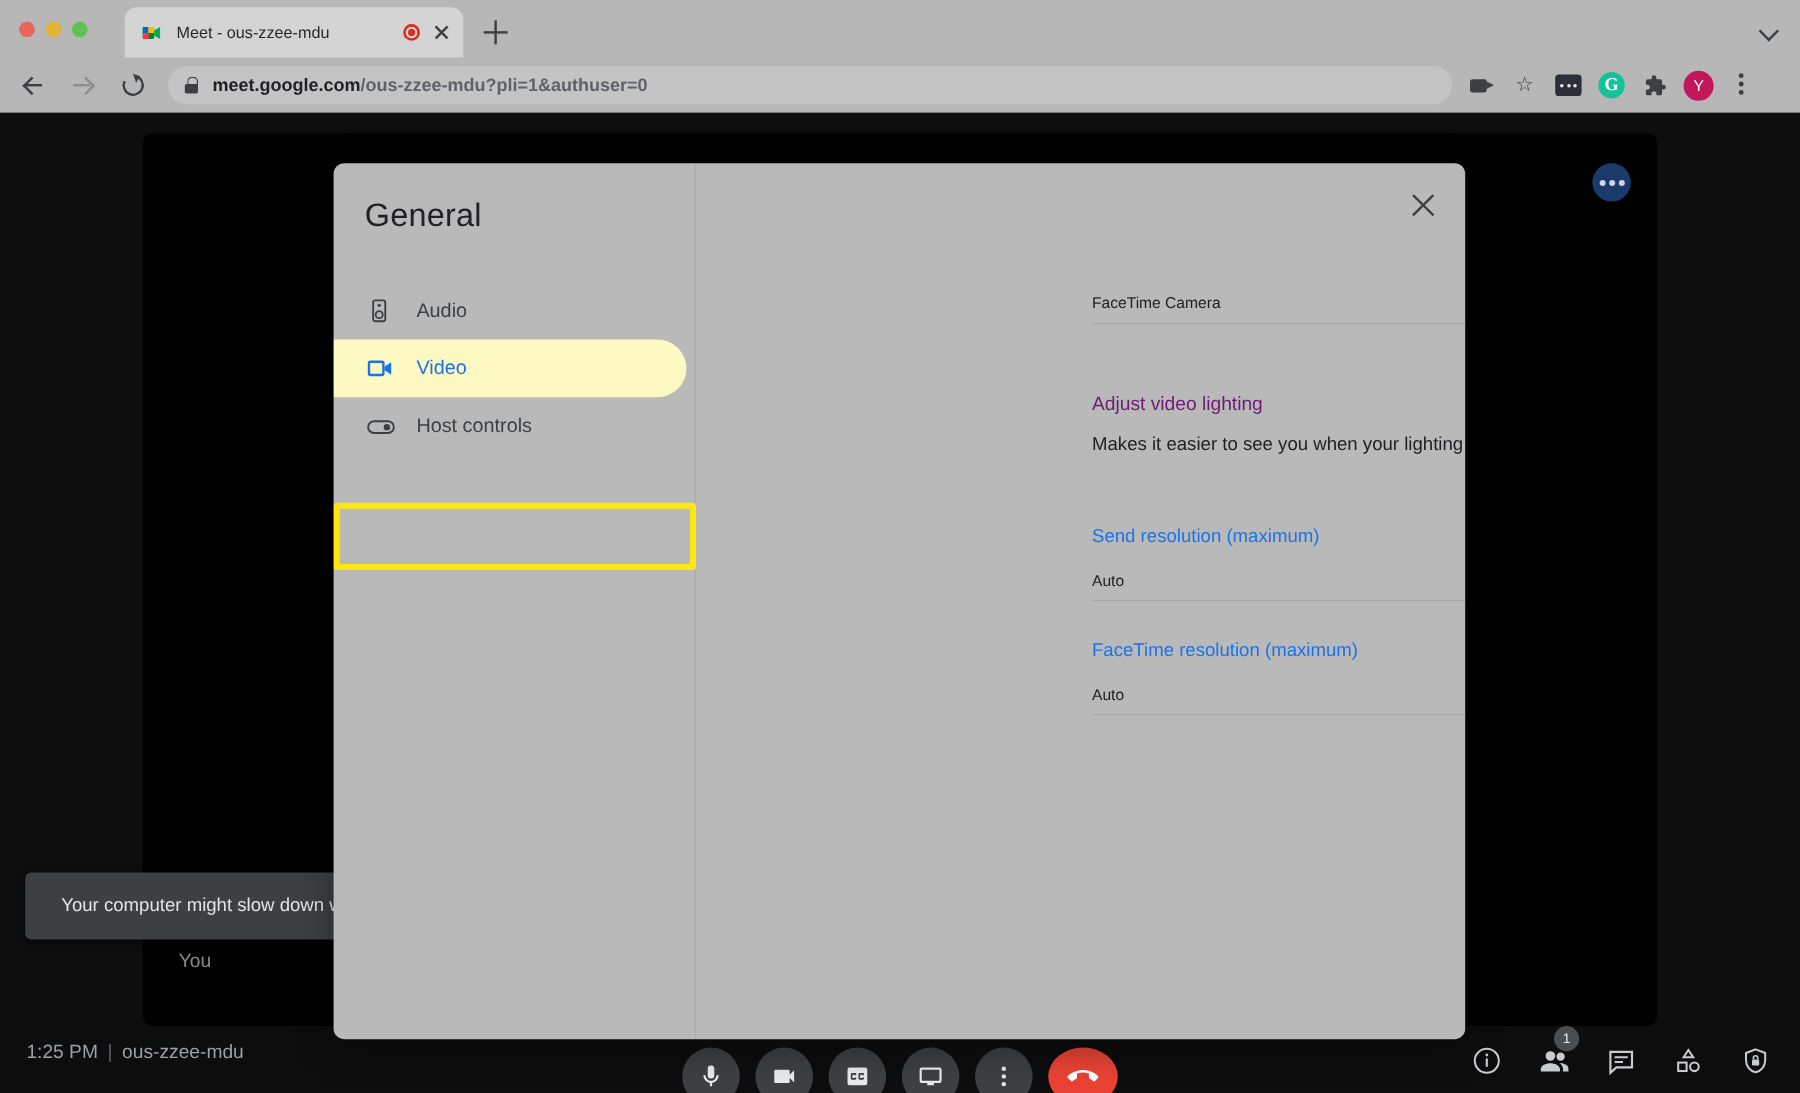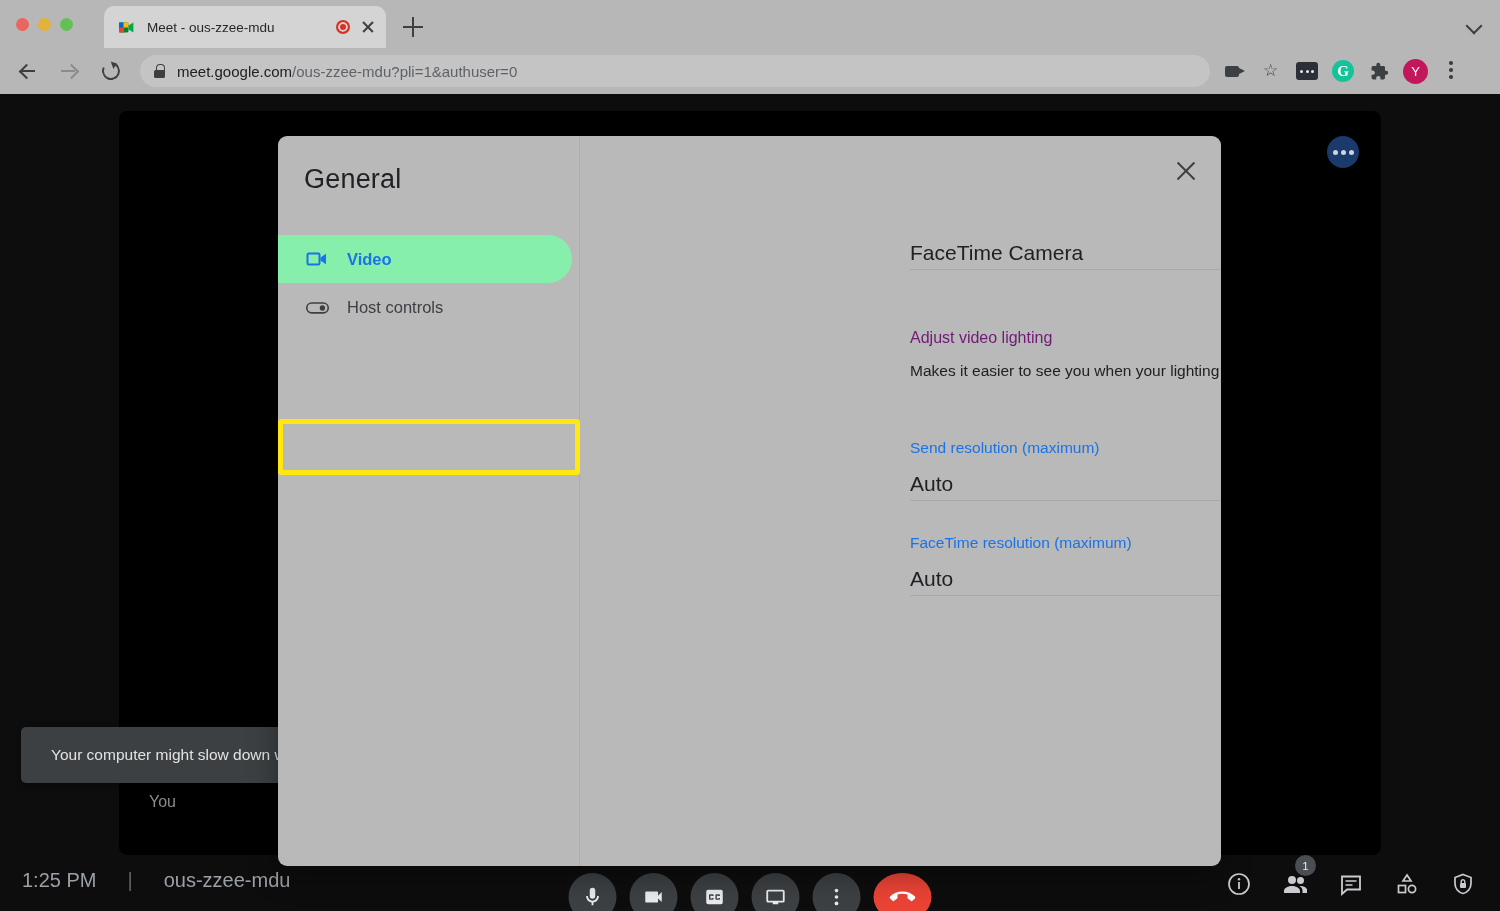--- a/index.html
+++ b/index.html
@@ -151,7 +151,7 @@
     border: 1.8px solid #3c4043; border-bottom: none;
     border-radius: 4px 4px 0 0;
   }
-  .url { font-size: 15px; color: #202124; white-space: nowrap; }
+  .url { font-size: 15px; color: #202124; white-space: nowrap; font-weight: bold; }
   .url .dim { color: #5f6368; }
 
   .tb-icons { display: flex; align-items: center; gap: 6px; padding-right: 12px; }

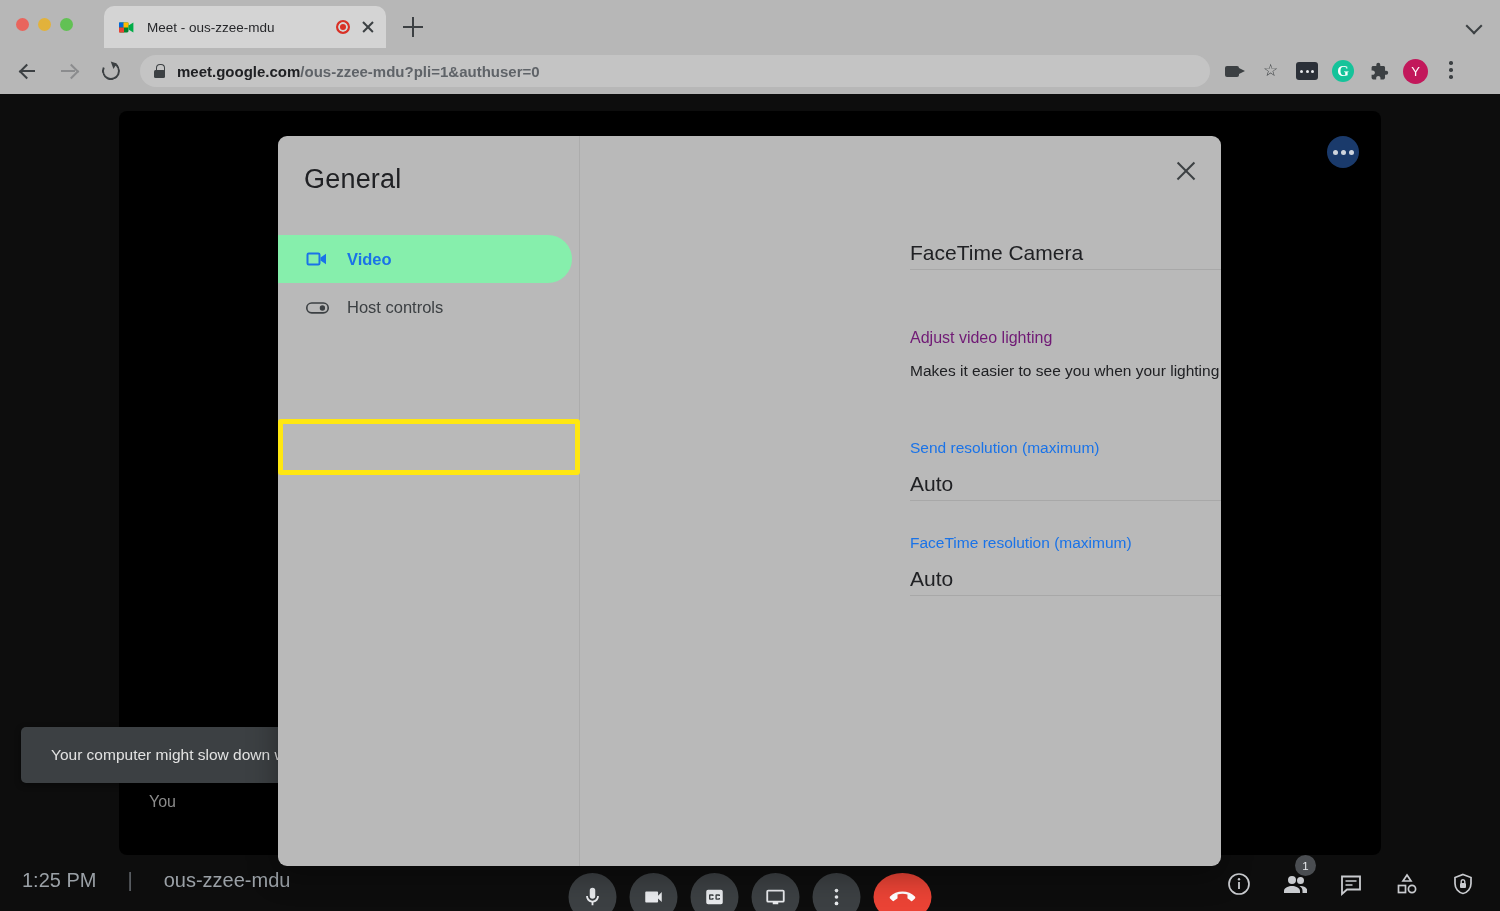--- a/index.html
+++ b/index.html
@@ -515,6 +515,16 @@
 
       <div class="nav-list">
 
+        <div class="nav-item">
+          <span class="nav-ico">
+            <svg width="22" height="22" viewBox="0 0 24 24">
+                <rect x="6.5" y="2.5" width="11" height="19" rx="2" fill="none" stroke="#3c4043" stroke-width="1.7"></rect>
+                <circle cx="12" cy="7" r="1.5" fill="#3c4043"></circle>
+                <circle cx="12" cy="15.5" r="3.2" fill="none" stroke="#3c4043" stroke-width="1.7"></circle>
+              </svg>
+          </span>
+          <span>Audio</span>
+        </div>
 
         <div class="nav-item selected">
           <span class="nav-ico">

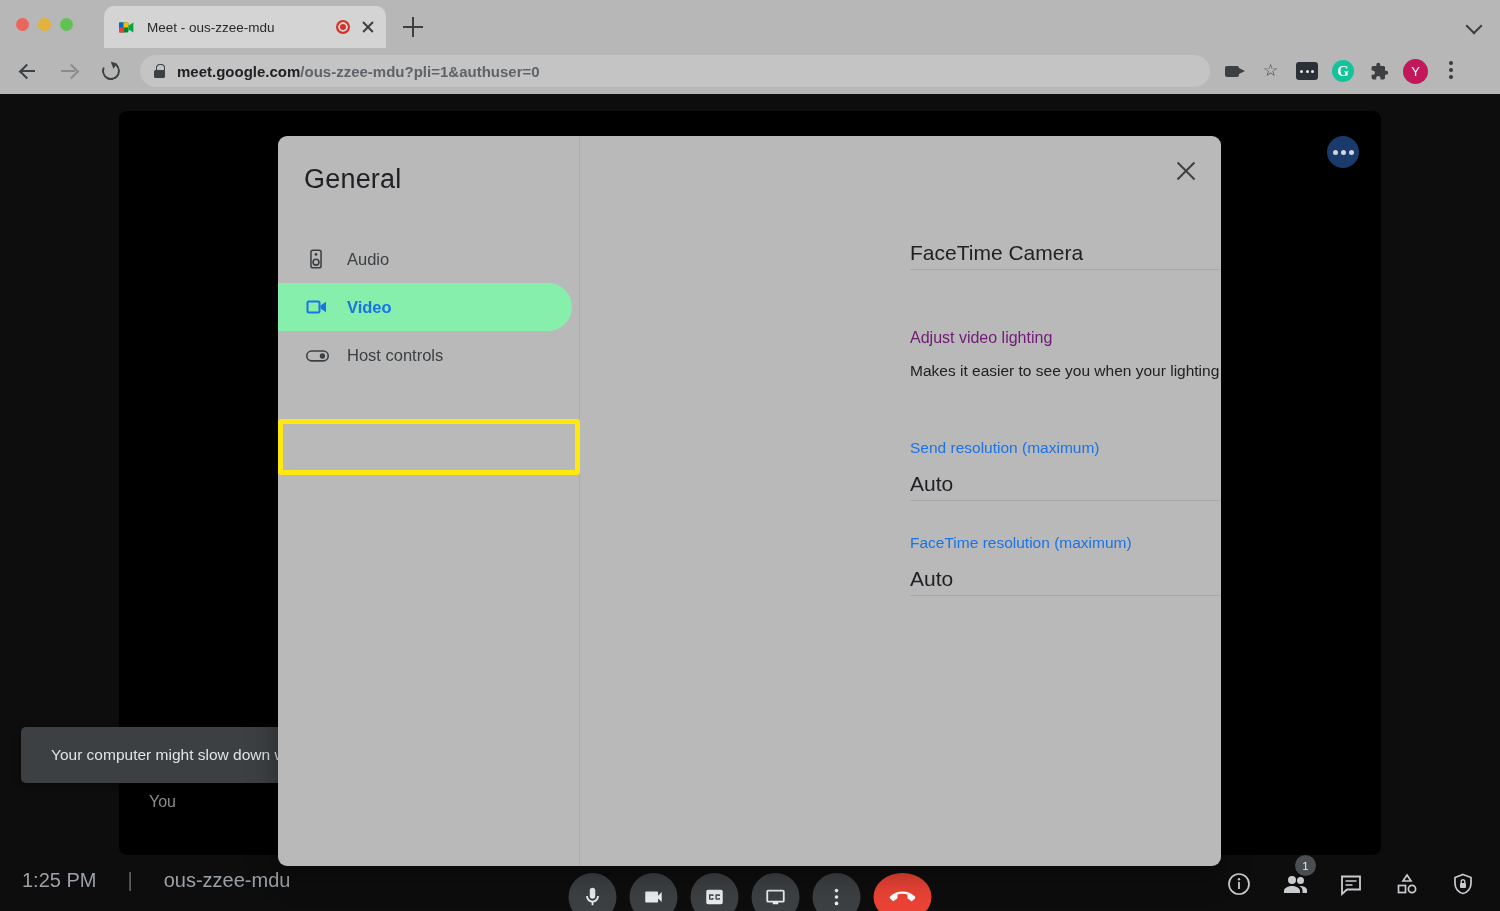--- a/index.html
+++ b/index.html
@@ -318,7 +318,7 @@
     border-bottom: 1px solid #a8a8a8;
     display: flex; align-items: center; justify-content: space-between;
   }
-  .select-val { font-size: 21px; color: #202124; }
+  .select-val { font-size: 13px; color: #202124; }
   .desc { font-size: 15.5px; color: #202124; width: 364px; line-height: 28px; }
   .dlg-close {
     position: absolute; right: 22px; top: 22px;

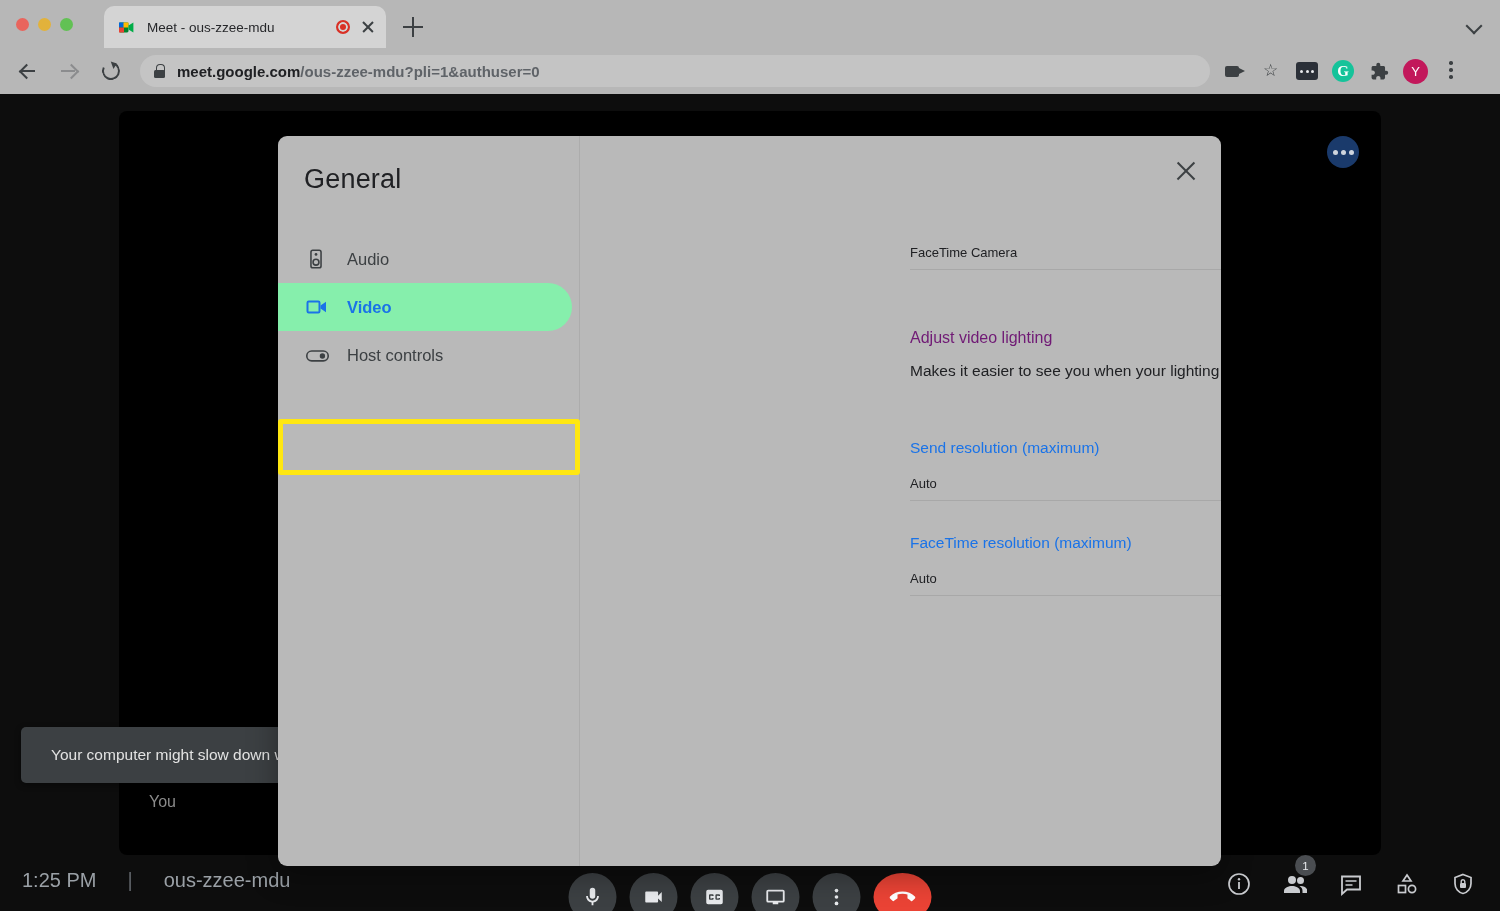--- a/index.html
+++ b/index.html
@@ -292,11 +292,10 @@
     display: flex; align-items: center; justify-content: flex-start;
   }
   .nav-item.selected {
-    background: #86efac;
+    background: #fef9c3;
     border-radius: 0 26px 26px 0;
     width: 294px;
     color: #1a73e8;
-    font-weight: bold;
   }
   .highlight-ring {
     position: absolute; left: 0px; top: 283px;

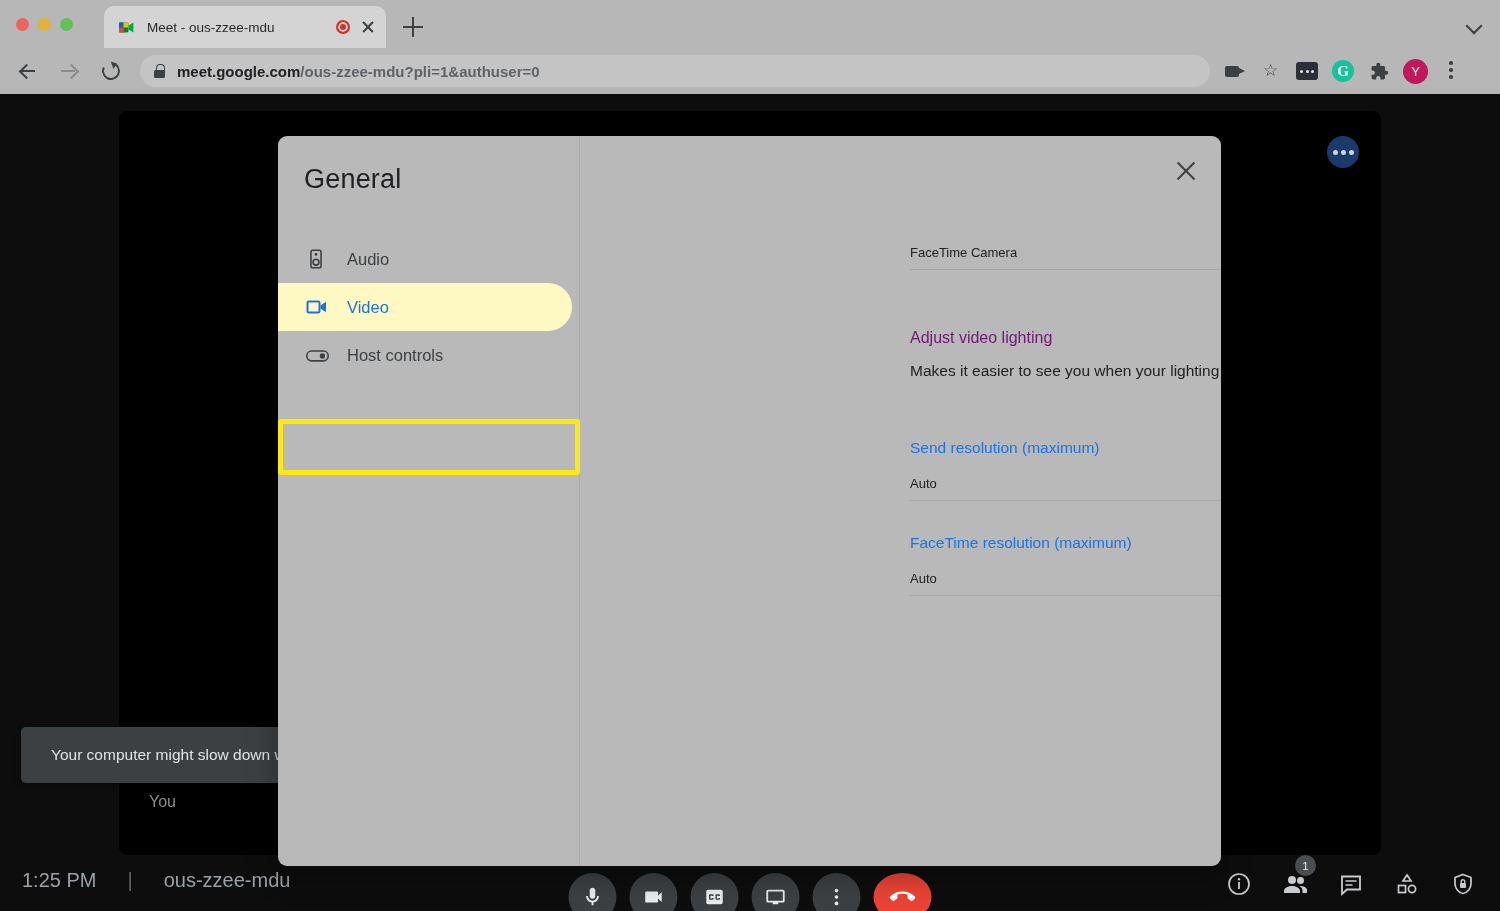--- a/index.html
+++ b/index.html
@@ -235,8 +235,8 @@
   }
   .meta {
     position: absolute; left: 22px; top: 14px;
-    color: #9aa0a6; font-size: 20px;
-    display: flex; align-items: center; gap: 31px; justify-content: center;
+    color: #9aa0a6; font-size: 16px;
+    display: flex; align-items: center; gap: 8px; justify-content: center;
   }
   .meta .sep { color: #5f6368; }
   .ctrl-row {

